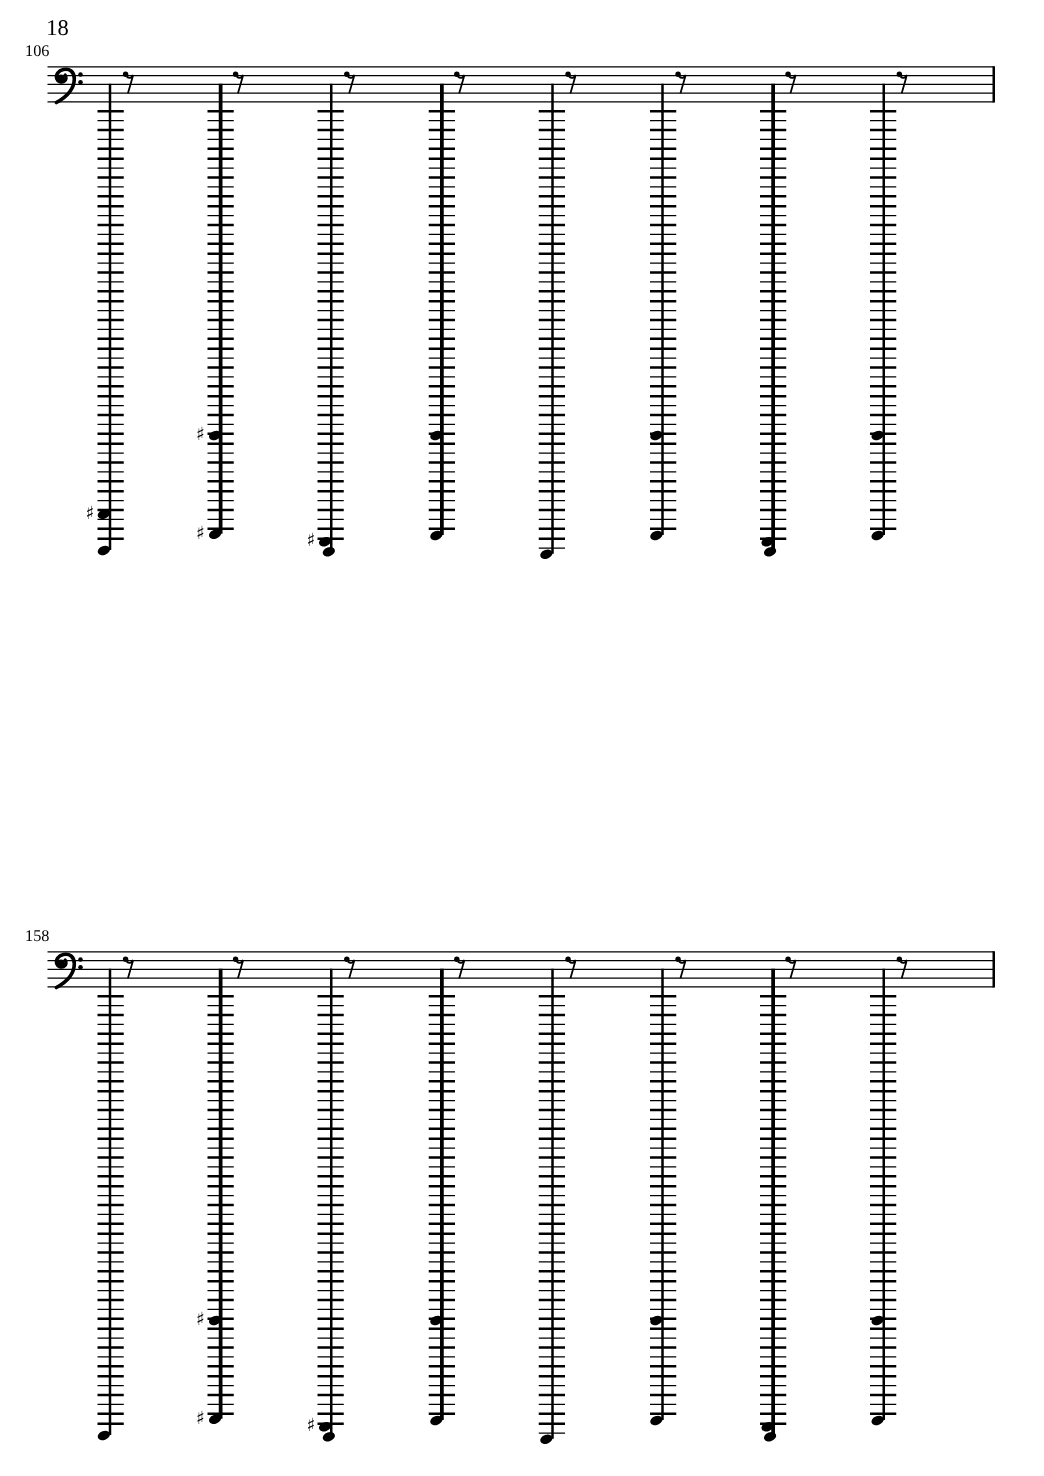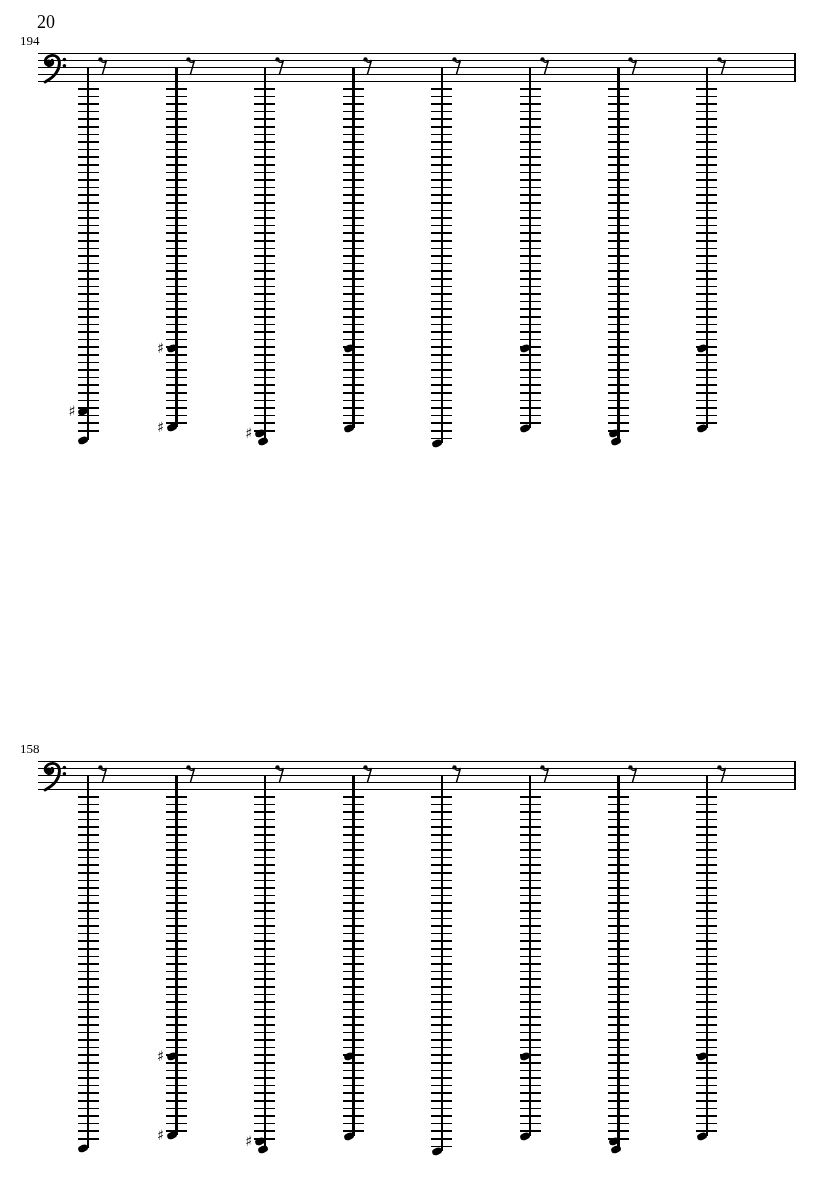--- a/index.html
+++ b/index.html
@@ -41,7 +41,7 @@
 <body>
 
 <div id="page">
-  <div class="pagenum" style="left:37px;top:12px;">20</div>
+  <div class="pagenum" style="left:37px;top:12px;">18</div>
   <div id="systems">
       <div>
         <div class="mnum" style="left: 20px; top: 33px;">194</div>

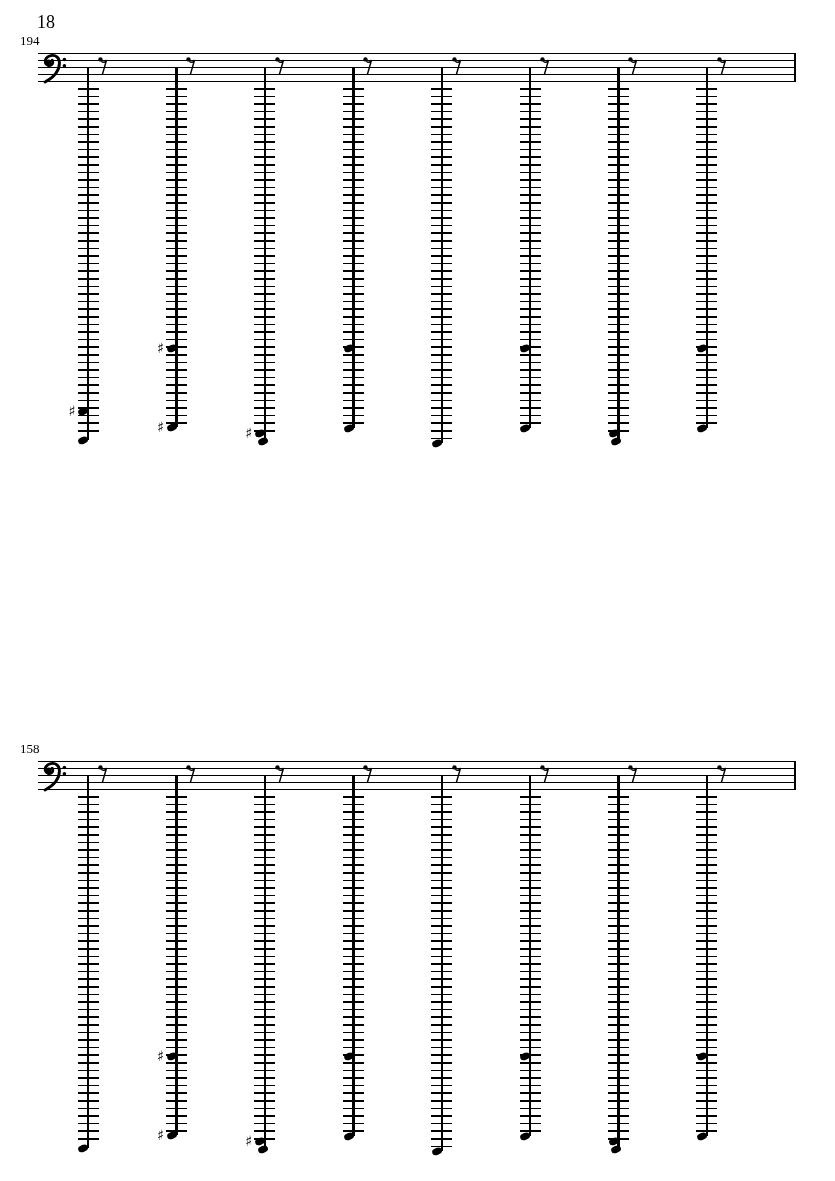--- a/index.html
+++ b/index.html
@@ -44,7 +44,7 @@
   <div class="pagenum" style="left:37px;top:12px;">18</div>
   <div id="systems">
       <div>
-        <div class="mnum" style="left: 20px; top: 33px;">194</div>
+        <div class="mnum" style="left: 20px; top: 33px;">106</div>
         <div class="sline" style="left: 38px; top: 53px; width: 757px;"></div>
         <div class="sline" style="left: 38px; top: 60px; width: 757px;"></div>
         <div class="sline" style="left: 38px; top: 67px; width: 757px;"></div>

